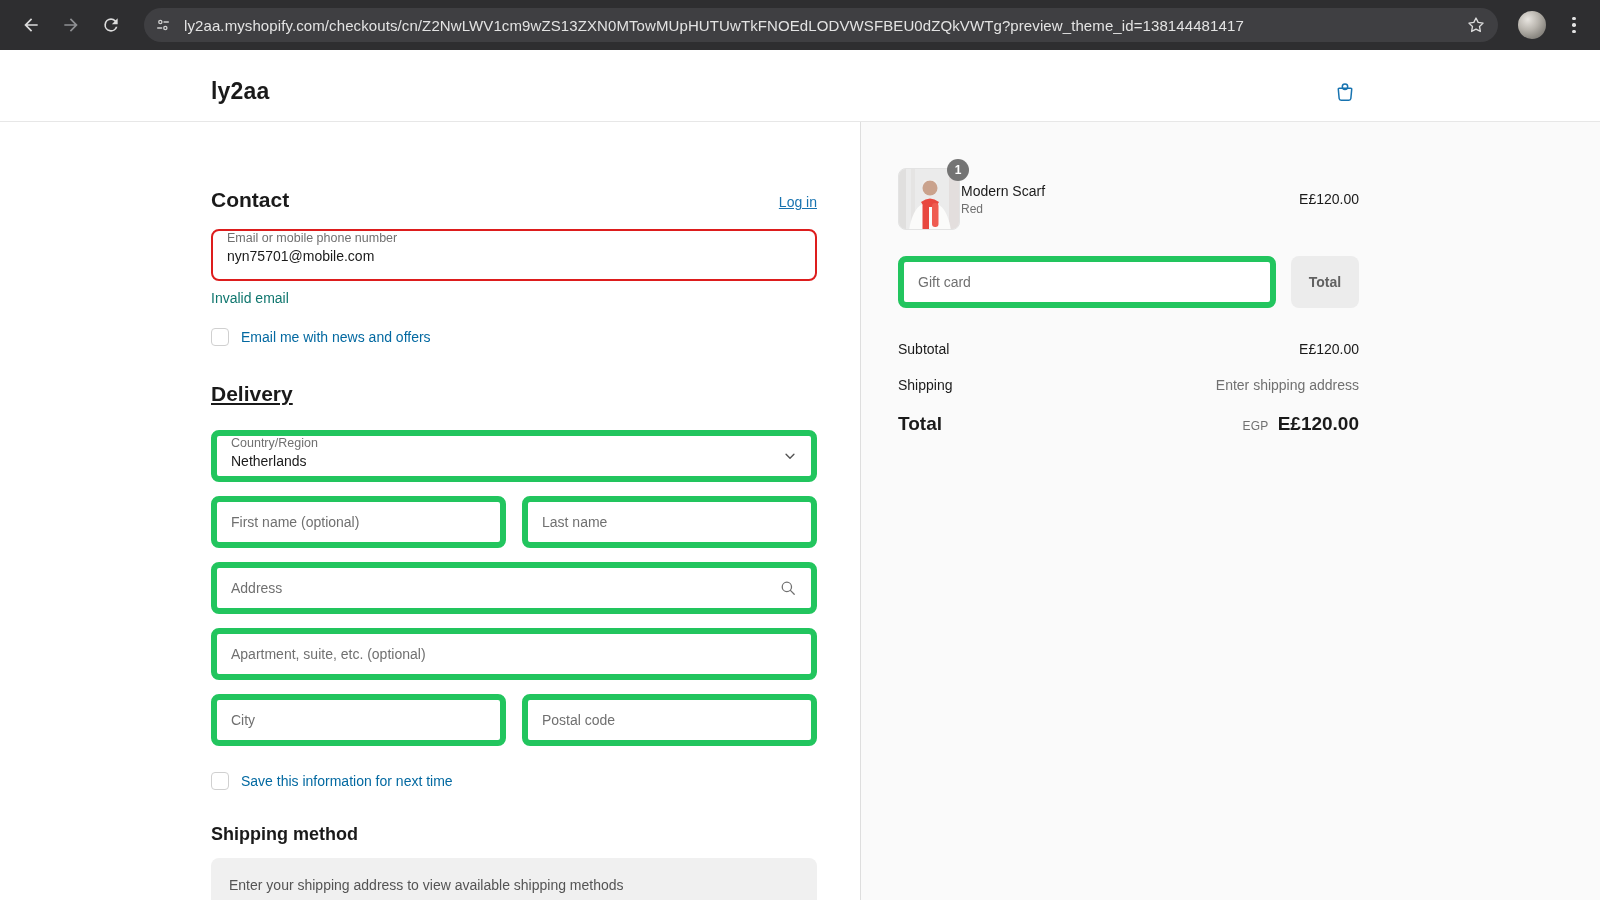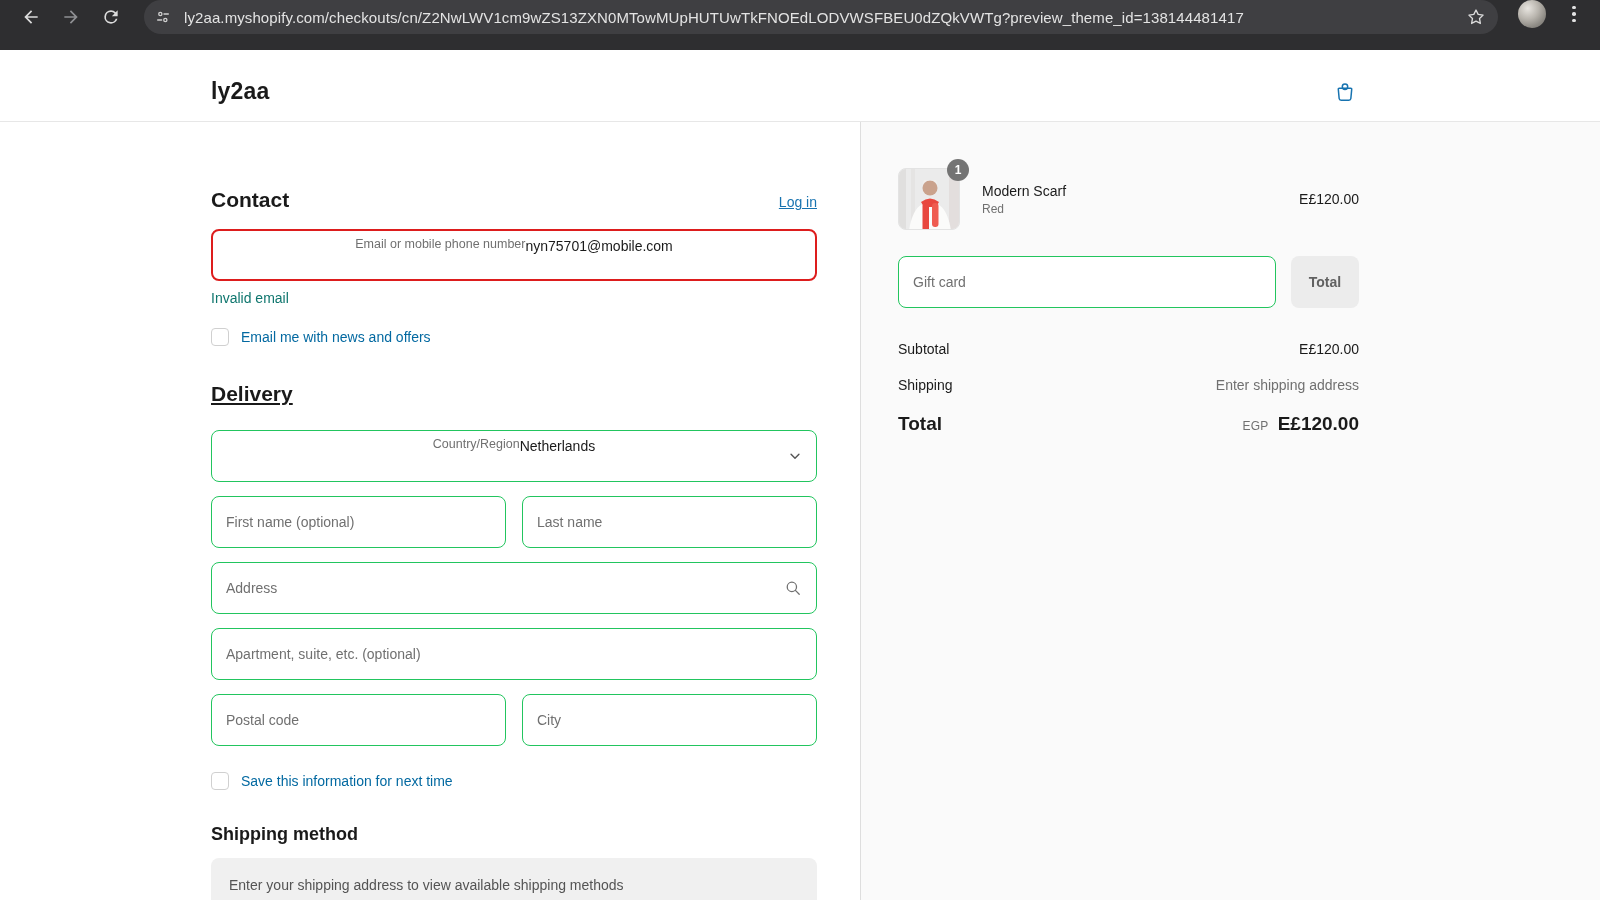--- a/index.html
+++ b/index.html
@@ -7,7 +7,7 @@
               font-family:"Liberation Sans", sans-serif; }
 
   
-  .browser-bar { height:50px; background:#2e2e30; display:flex; 
+  .browser-bar { height:50px; background:#2e2e30; display:flex; align-items:center;
                  padding:0 14px; gap:6px; }
   .nav-btn { width:34px; height:34px; border-radius:50%; display:flex; align-items:center;
              justify-content:center; flex:0 0 auto; cursor:pointer; }

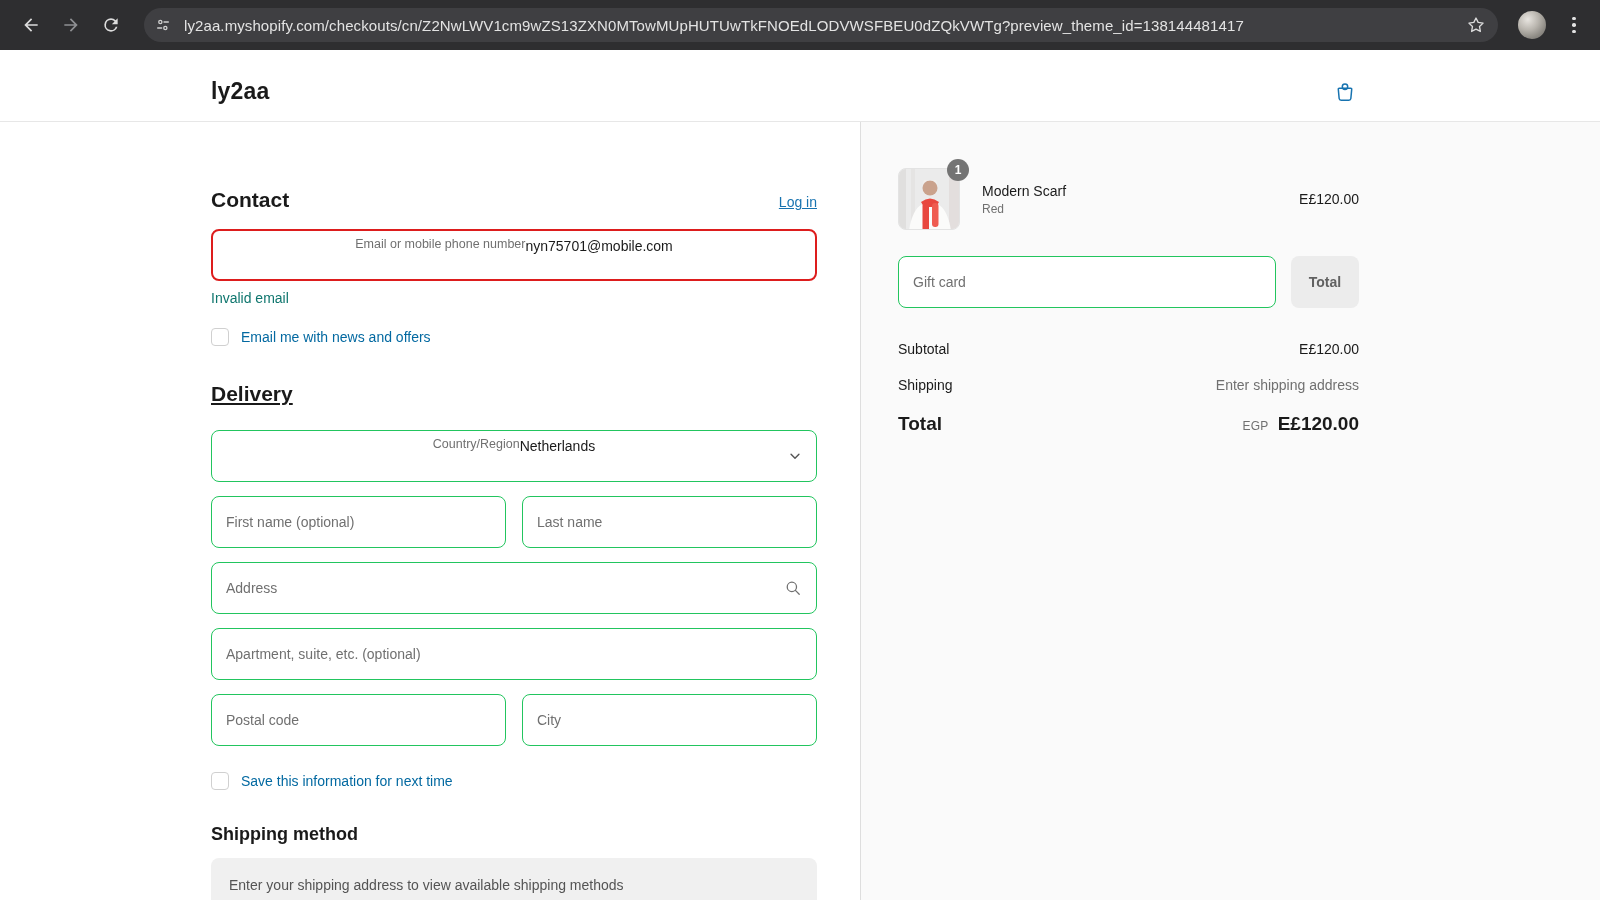--- a/index.html
+++ b/index.html
@@ -85,7 +85,7 @@
   .qty-badge { position:absolute; top:-9px; right:-9px; min-width:22px; height:22px;
                border-radius:11px; background:rgba(110,110,110,.96); color:#fff; font-size:12px;
                font-weight:600; display:flex; align-items:center; justify-content:center; }
-  .item-info { margin-left:22px; flex:1; }
+  .item-info { margin-left:1px; flex:1; }
   .item-name { font-size:14px; color:#1a1a1a; font-weight:500; }
   .item-variant { font-size:12px; color:#707070; margin-top:3px; }
   .item-price { font-size:14px; color:#1a1a1a; }

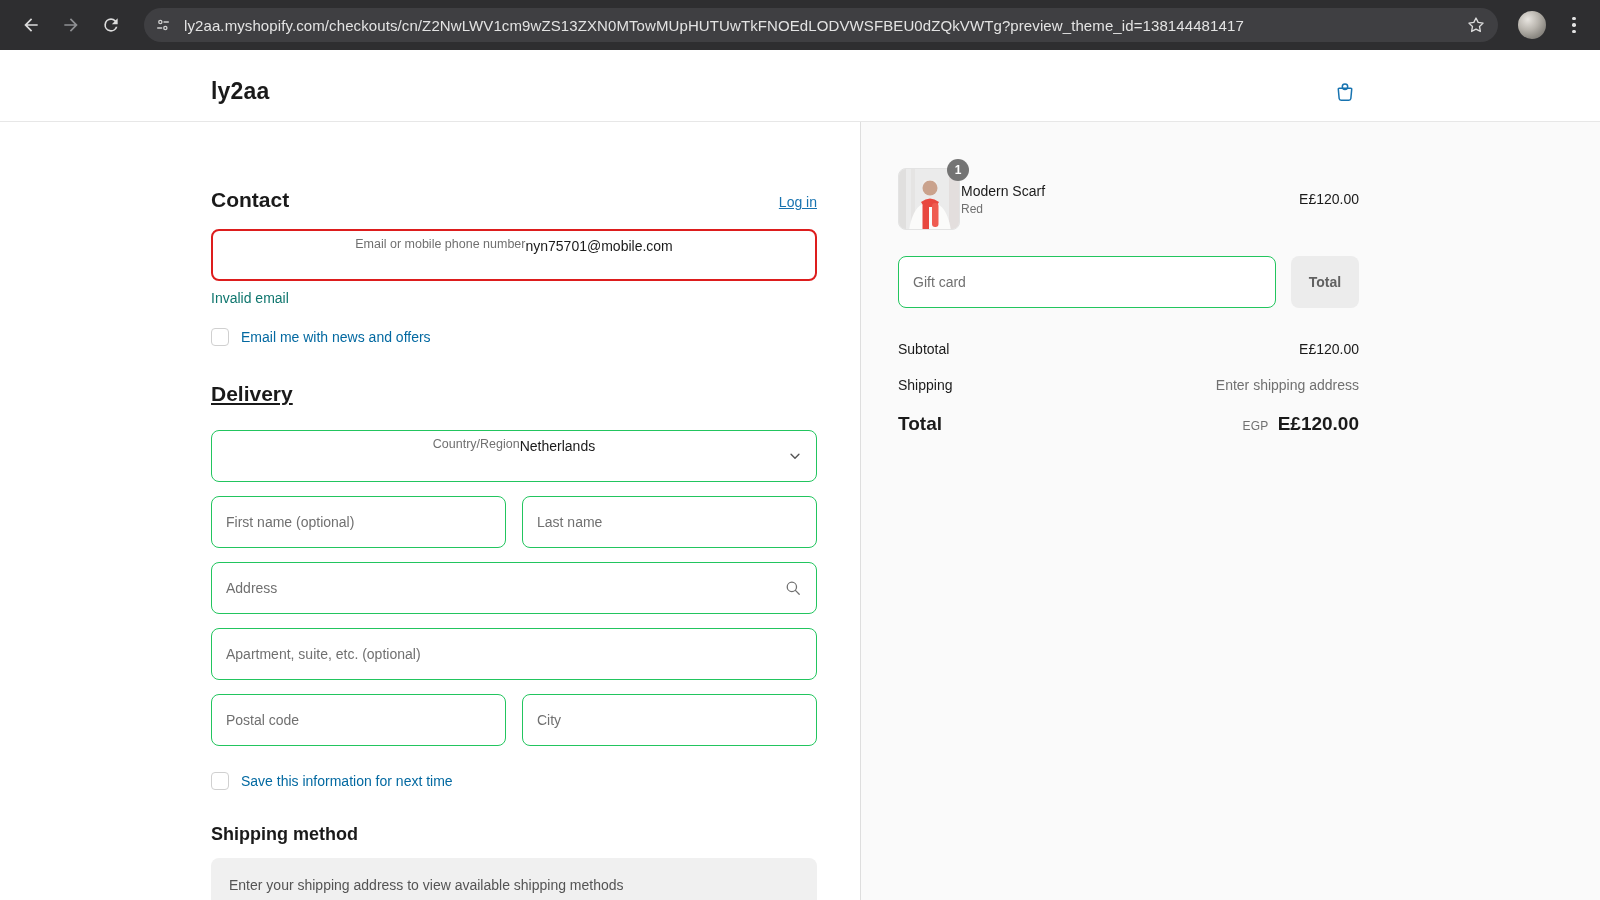--- a/index.html
+++ b/index.html
@@ -51,8 +51,8 @@
 
   .field { border:1px solid #22c55e; border-radius:8px; background:#fff; height:52px;
            display:flex; align-items:center; position:relative; }
-  .field.stacked { align-items:stretch; justify-content:center;
-                   padding:6px 14px; }
+  .field.stacked { flex-direction:column; align-items:stretch; justify-content:flex-start;
+                   padding:0 14px; }
   .field .flabel { font-size:12.5px; color:#707070; line-height:1.25; }
   .field .fvalue { font-size:14px; color:#1a1a1a; line-height:1.35; }
   .field.error { border:2px solid #dd1d1d; }

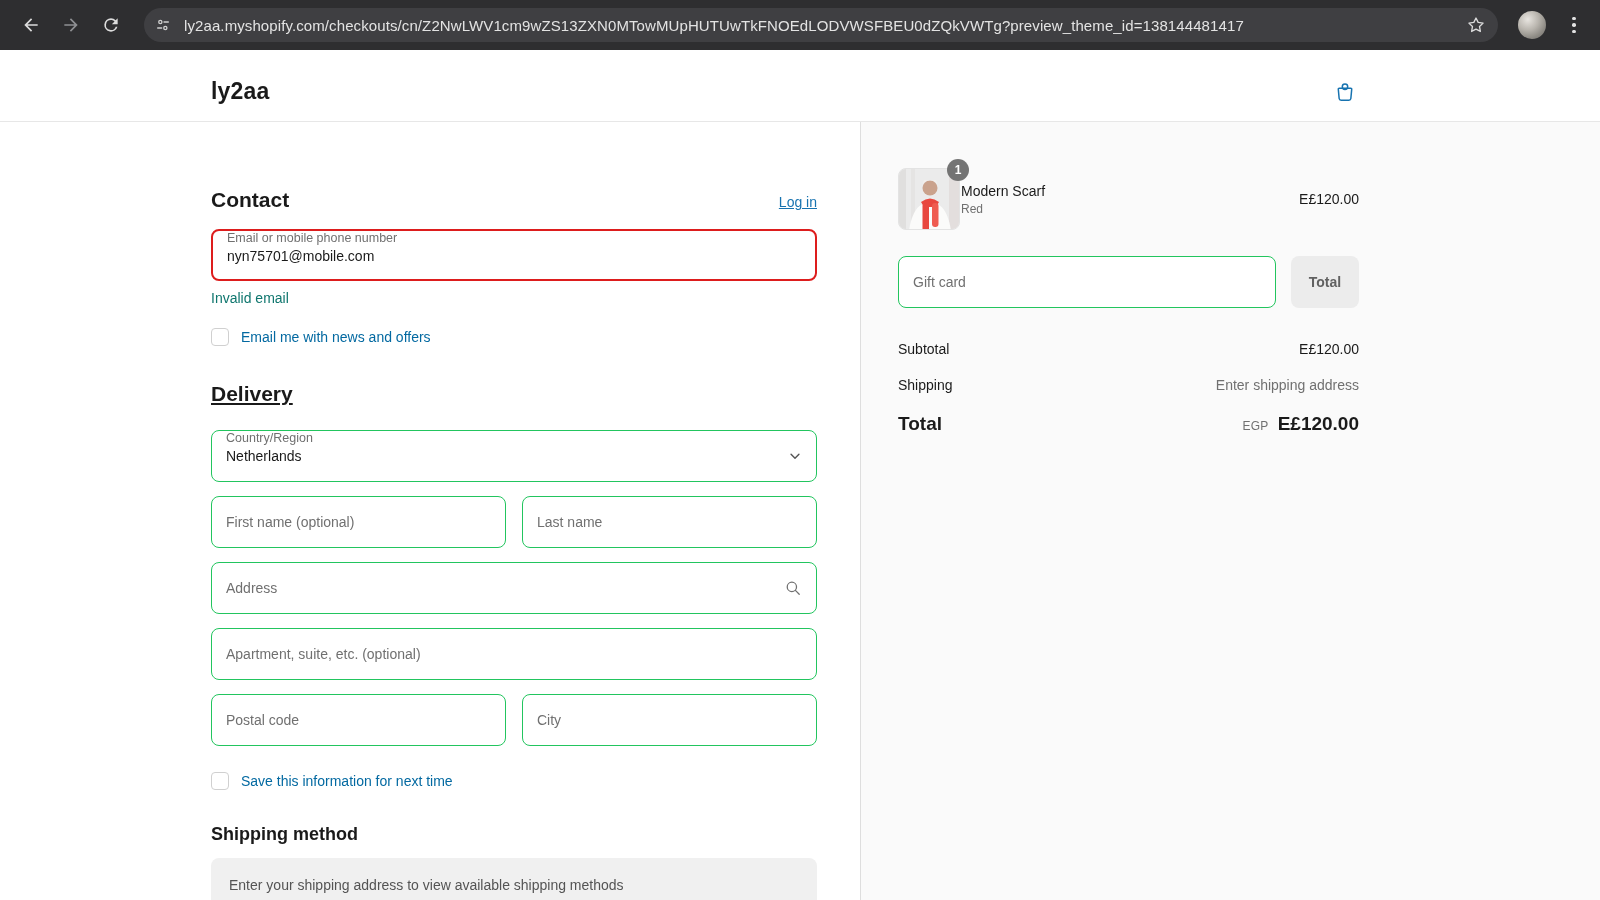--- a/index.html
+++ b/index.html
@@ -49,7 +49,7 @@
   h3.sec-title-sm { font-size:18px; font-weight:700; color:#1a1a1a; }
   .login-link { font-size:14px; color:#1773b0; text-decoration:underline; cursor:pointer; }
 
-  .field { border:1px solid #22c55e; border-radius:8px; background:#fff; height:52px;
+  .field { border:6px solid #22c55e; border-radius:8px; background:#fff; height:52px;
            display:flex; align-items:center; position:relative; }
   .field.stacked { flex-direction:column; align-items:stretch; justify-content:flex-start;
                    padding:0 14px; }

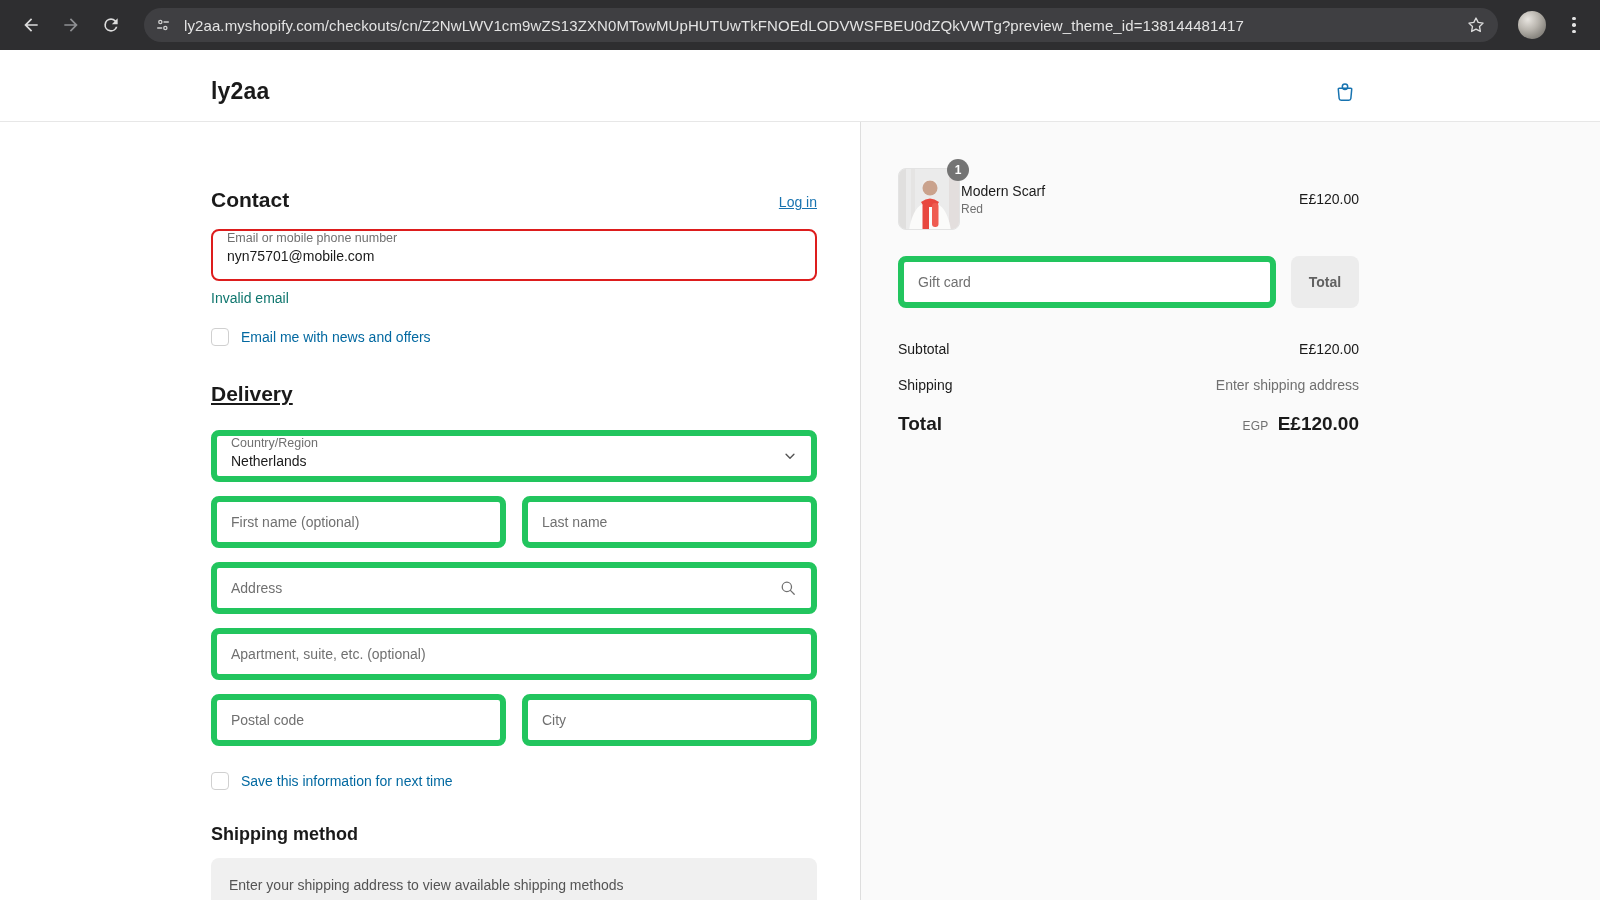--- a/index.html
+++ b/index.html
@@ -223,10 +223,10 @@
 
       <div class="row2 mt14">
         <div class="field">
+          <input type="text" placeholder="City" style="">
+        </div>
+        <div class="field">
           <input type="text" placeholder="Postal code" style="">
-        </div>
-        <div class="field">
-          <input type="text" placeholder="City" style="">
         </div>
       </div>
 

